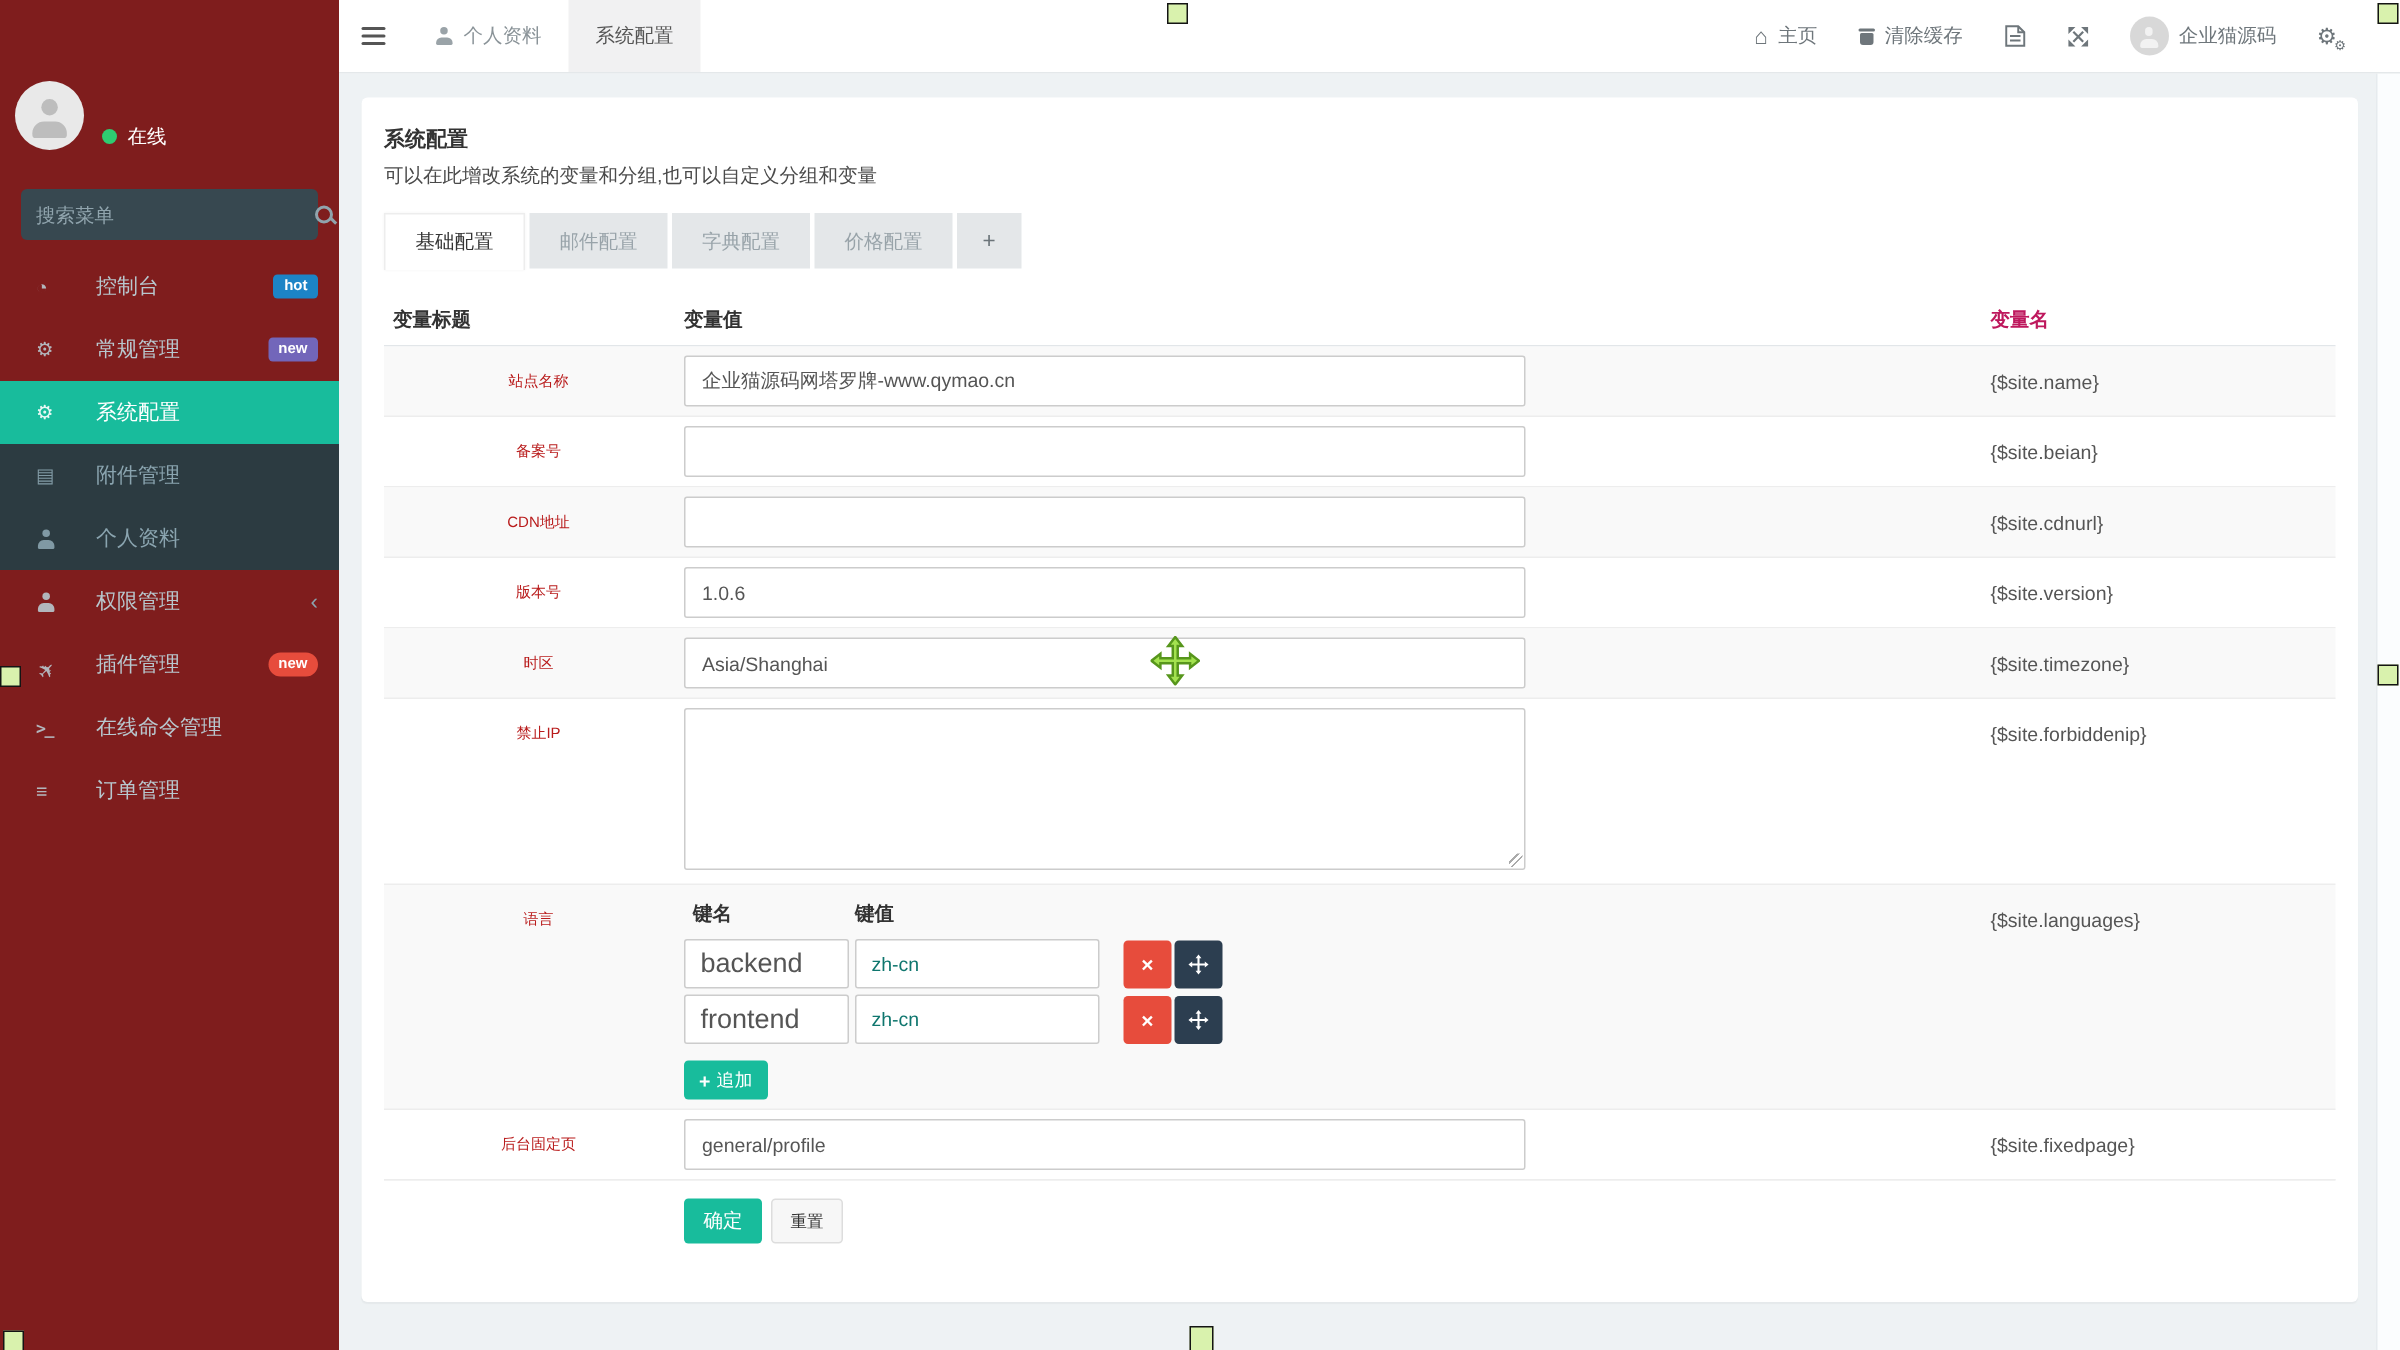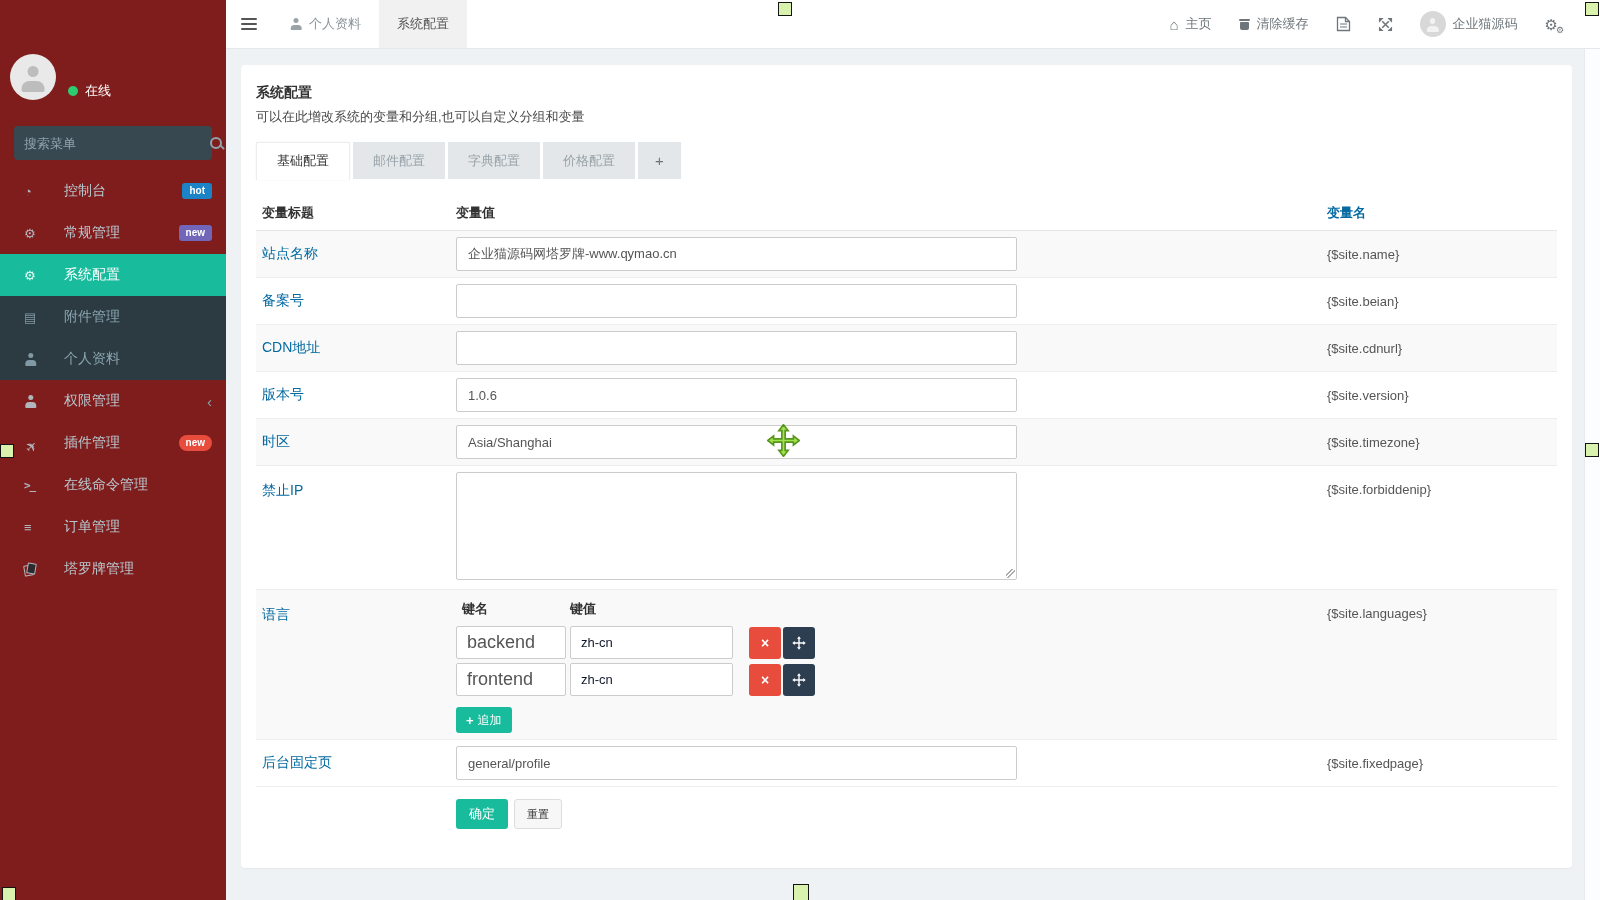--- a/index.html
+++ b/index.html
@@ -246,7 +246,7 @@
         <div class="thead">
           <div class="c1">变量标题</div>
           <div class="c2">变量值</div>
-          <div class="c3" style="color:#0369a1">变量名</div>
+          <div class="c3" style="color:#be185d">变量名</div>
         </div>
         <div>
             <div class="trow stripe">

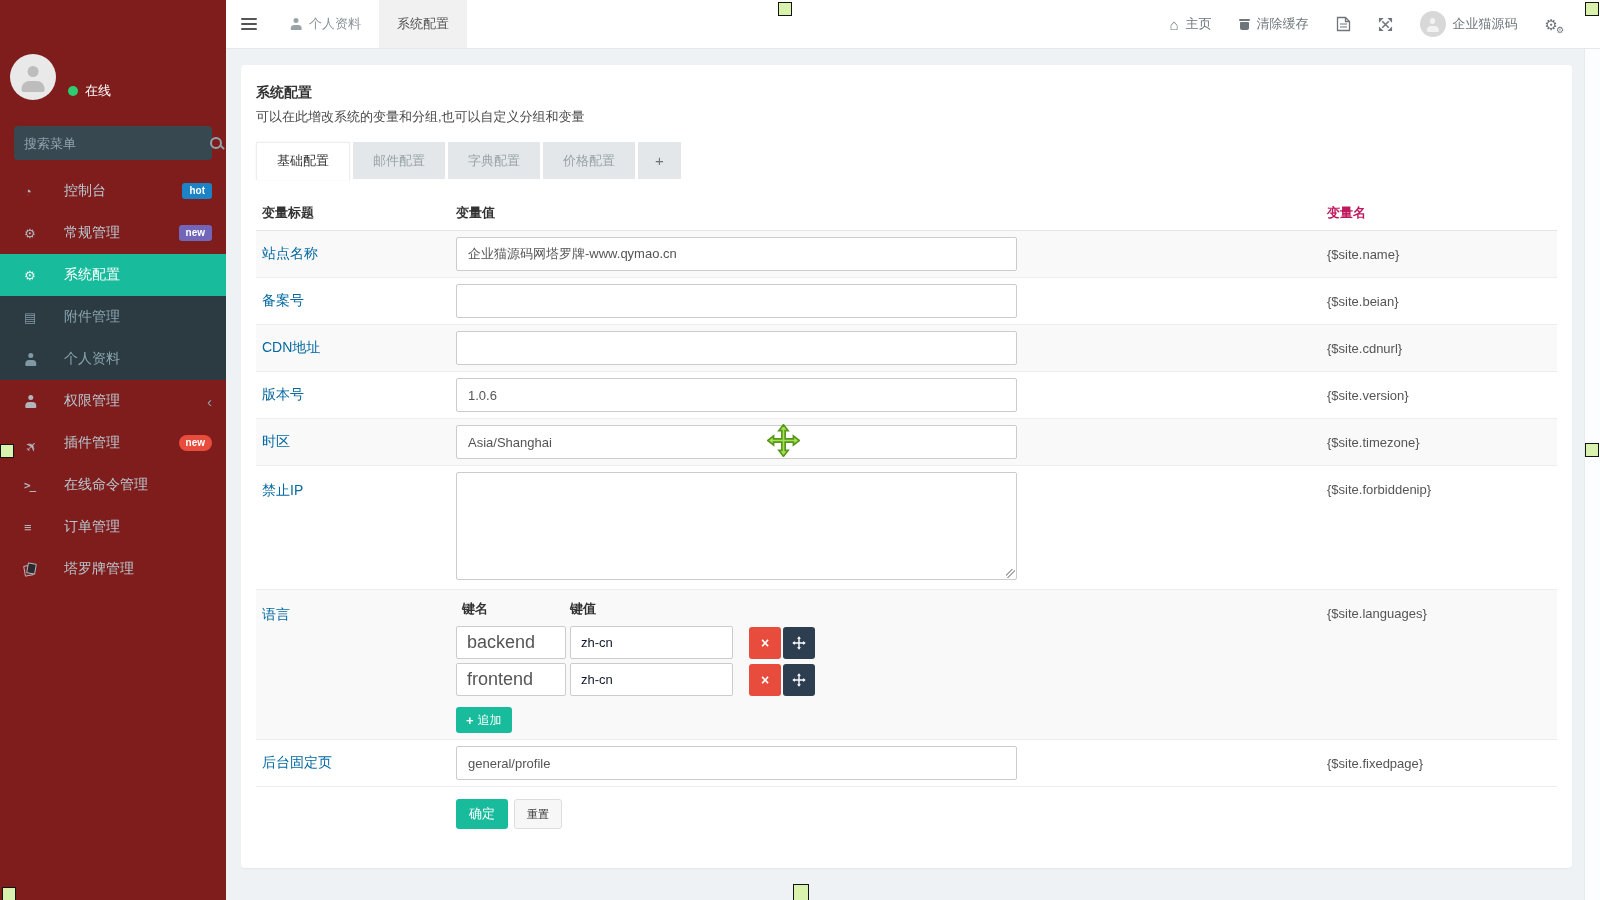--- a/index.html
+++ b/index.html
@@ -79,7 +79,7 @@
   .trow.stripe{background:#f9f9f9;}
   .trow.tall{align-items:flex-start;}
   .trow.tall .c1,.trow.tall .c3{padding-top:10px;}
-  .rlabel{font-size:14px;color:#0369a1;}
+  .rlabel{font-size:10px;color:#b91c1c;text-align:center;}
   .tin{width:537px;height:32px;border:1px solid #ccc;border-radius:2px;padding:0 11px;font-size:13px;color:#555;font-family:inherit;outline:none;background:#fff;}
   .ta-wrap{position:relative;display:inline-block;}
   .tarea{width:537px;height:94px;border:1px solid #ccc;border-radius:2px;padding:6px 11px;font-size:13px;color:#555;font-family:inherit;outline:none;resize:none;display:block;}

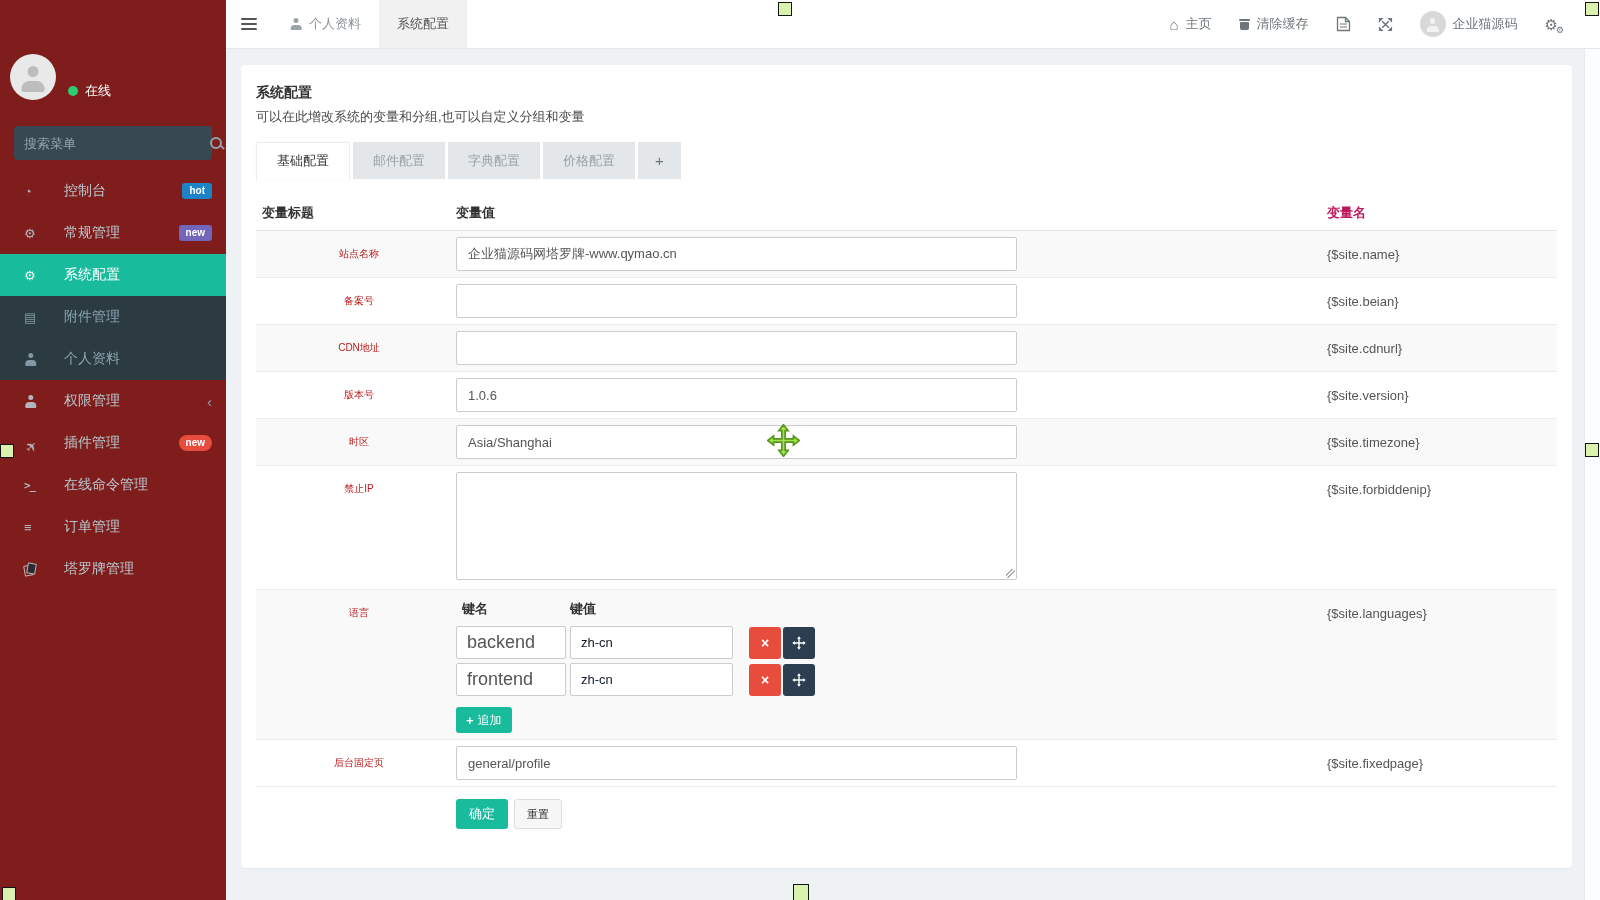--- a/index.html
+++ b/index.html
@@ -170,12 +170,6 @@
           <span class="mi-icon  ">≡</span>
           <span class="mi-label">订单管理</span>
         </div>
-        <div class="menu-item">
-          <span class="mi-icon">
-            <span class="i-cards"></span>
-          </span>
-          <span class="mi-label">塔罗牌管理</span>
-        </div>
       </nav>
   </aside>
 

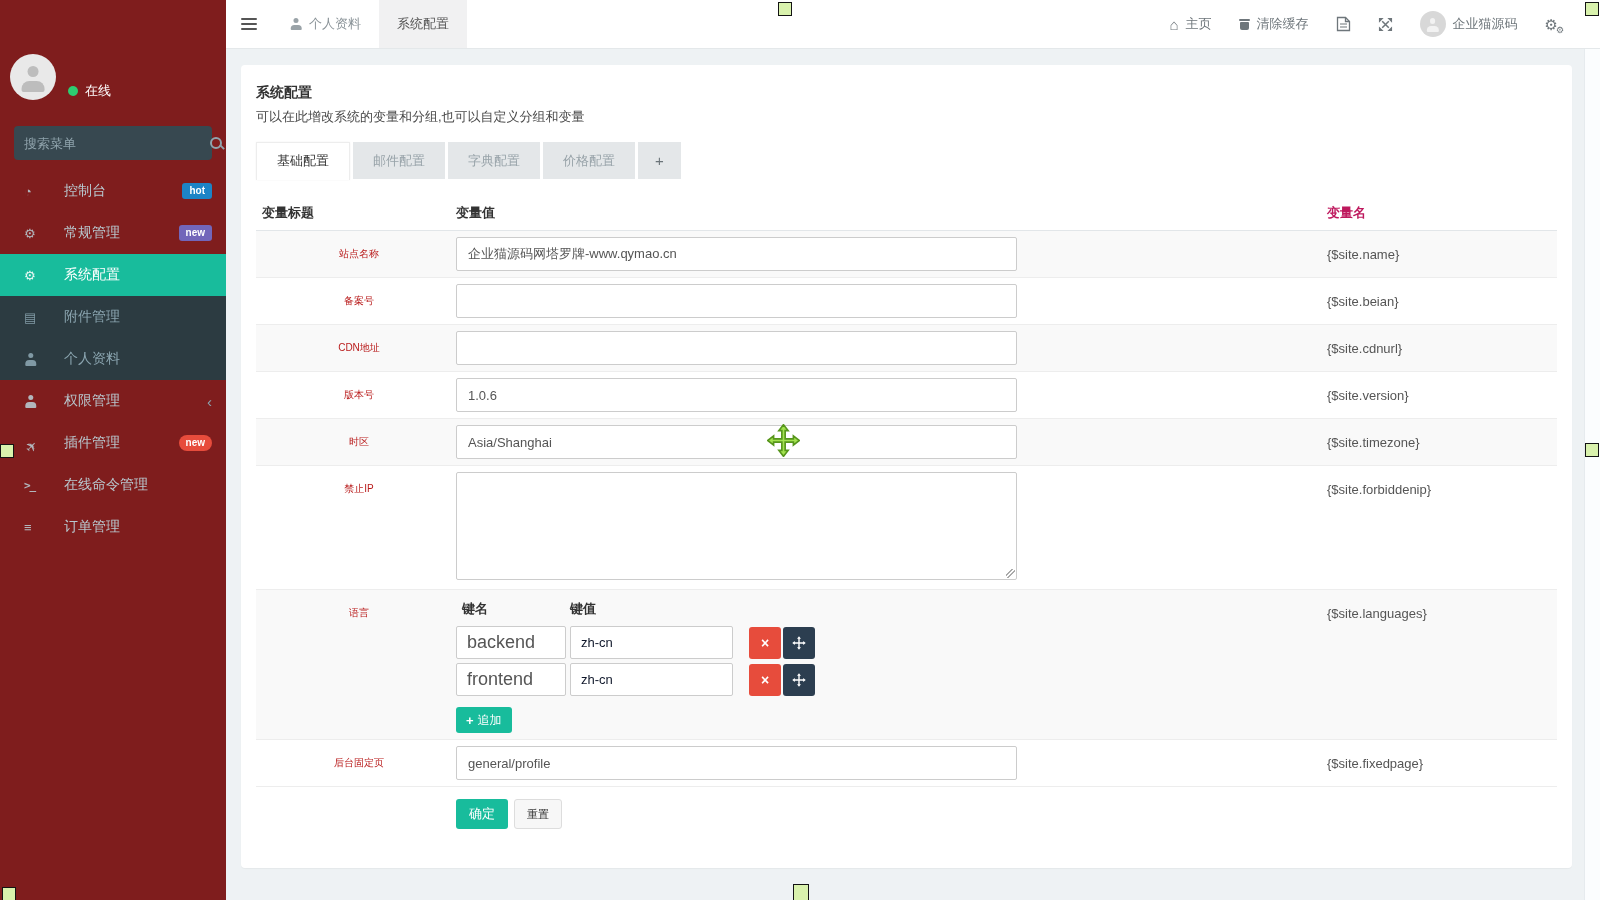--- a/index.html
+++ b/index.html
@@ -89,7 +89,7 @@
   .kv-head .kh1{width:114px;padding-left:6px;box-sizing:border-box;}
   .kv-row{display:flex;align-items:center;margin-bottom:4px;gap:0;}
   .kv-key{width:88px;height:31px;border:1px solid #ccc;border-radius:2px;padding:0 10px;font-size:18px;color:#555;font-family:inherit;outline:none;}
-  .kv-val{width:141px;height:31px;border:1px solid #ccc;border-radius:2px;padding:0 10px;font-size:13px;color:#0f172a;font-family:inherit;outline:none;margin-left:4px;}
+  .kv-val{width:141px;height:31px;border:1px solid #ccc;border-radius:2px;padding:0 10px;font-size:13px;color:#0f766e;font-family:inherit;outline:none;margin-left:4px;}
   .sq-btn{width:32px;height:32px;border:none;border-radius:3px;color:#fff;display:inline-flex;align-items:center;justify-content:center;cursor:pointer;margin-left:4px;}
   .btn-del{background:var(--danger,#e74c3c);font-size:14px;font-weight:bold;margin-left:16px;}
   .btn-drag{background:var(--darkbtn,#2c3e50);margin-left:2px;}

